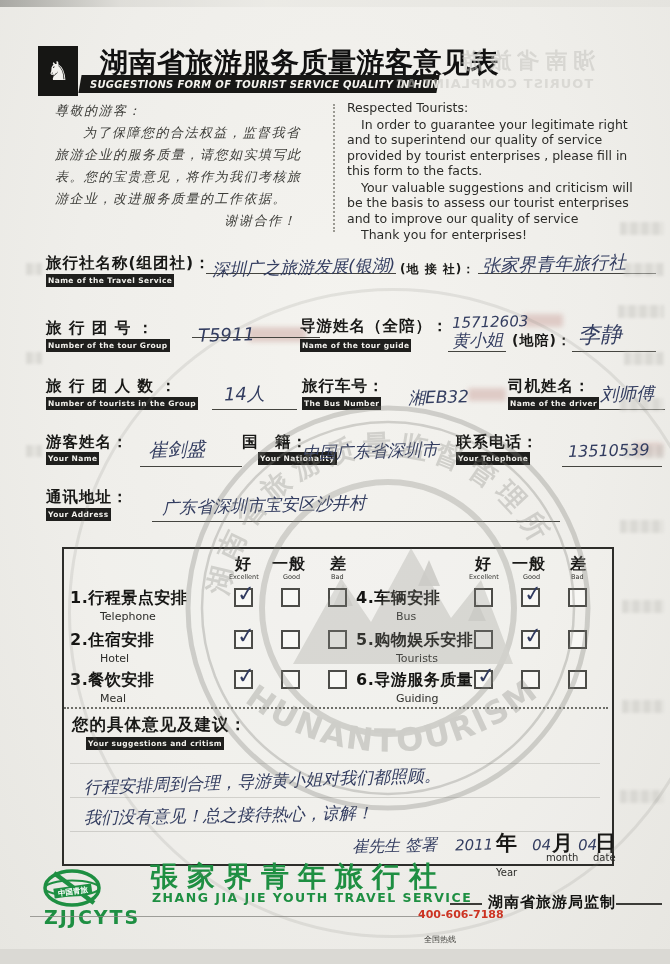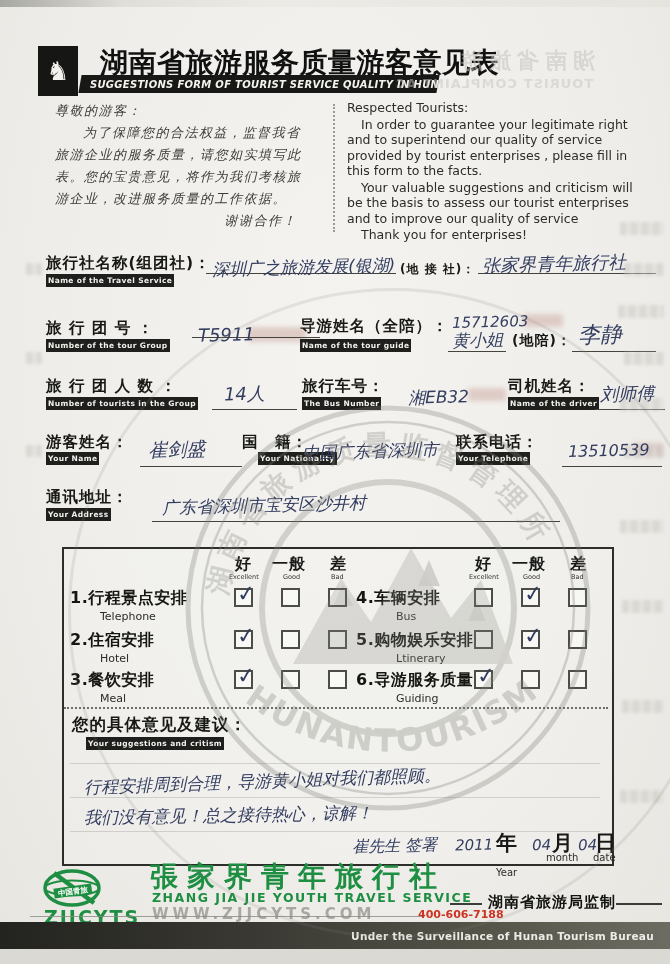--- a/index.html
+++ b/index.html
@@ -195,7 +195,7 @@
     </div>
 
   <div class="item-zh" style="left:356px;top:630px;">5.购物娱乐安排</div>
-  <div class="item-en" style="left:396px;top:652px;">Ltinerary</div>
+  <div class="item-en" style="left:396px;top:652px;">Tourists</div>
   <div class="cb" style="left:474px;top:630px;">
       <span class="mark"></span>
     </div>

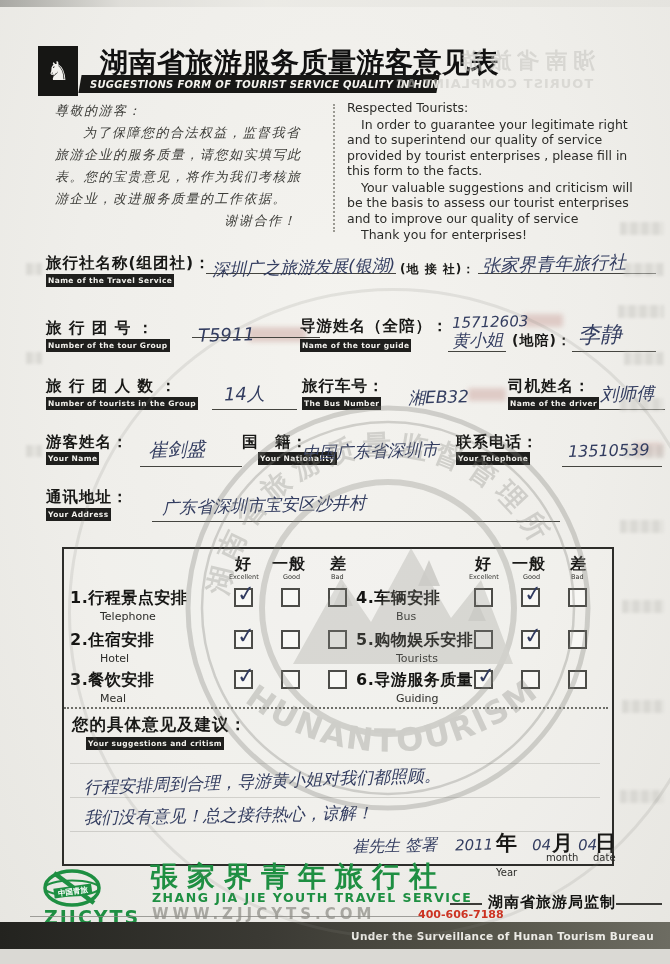--- a/index.html
+++ b/index.html
@@ -287,7 +287,6 @@
 
   <div class="abs green" style="left:150px;top:858px;font-size:28px;font-weight:900;letter-spacing:9px;white-space:nowrap;">張家界青年旅行社</div>
   <div class="abs green" style="left:152px;top:890px;font-size:12.5px;font-weight:bold;letter-spacing:1.5px;white-space:nowrap;">ZHANG JIA JIE YOUTH TRAVEL SERVICE</div>
-  <div class="abs" style="left:152px;top:905px;font-size:15px;font-weight:bold;letter-spacing:4px;color:#a8a7a1;white-space:nowrap;">WWW.ZJJCYTS.COM</div>
   <div class="abs" style="left:424px;top:898px;font-size:8px;color:#3a3a36;margin-top:36px;">全国热线</div>
   <div class="abs" style="left:418px;top:908px;font-size:11px;font-weight:bold;color:#cc3322;white-space:nowrap;">400-606-7188</div>
 

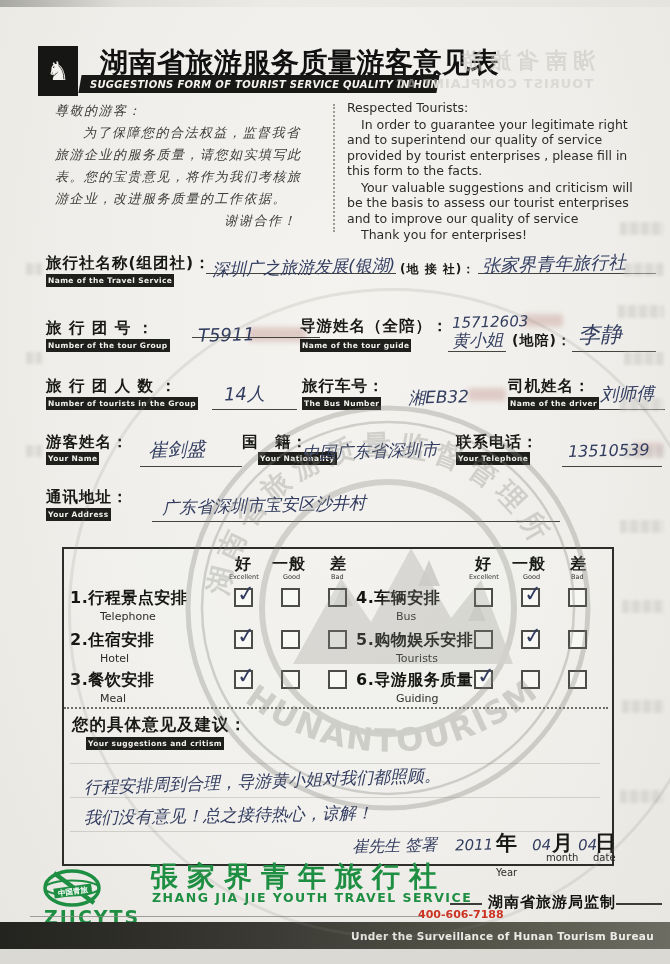--- a/index.html
+++ b/index.html
@@ -295,11 +295,6 @@
   <div class="abs" style="left:616px;top:903px;width:46px;border-top:2px solid #3c3c38;"></div>
   <div class="abs" style="left:30px;top:916px;width:392px;border-top:1px solid #8a8a84;opacity:.8;"></div>
 
-  <div class="abs" style="left:0;top:922px;width:670px;height:27px;
-              background:linear-gradient(90deg,#23231f 0%,#3b3a34 40%,#555449 72%,#6d6c62 100%);
-              display:flex;align-items:center;justify-content:flex-end;">
-    <span style="color:#ecebe6;font-size:10.5px;letter-spacing:.3px;padding-right:16px;font-weight:bold;">Under the Surveillance of Hunan Tourism Bureau</span>
-  </div>
   <div class="abs" style="left:0;top:949px;width:670px;height:15px;background:#dad9d4;"></div>
 
 </div>

